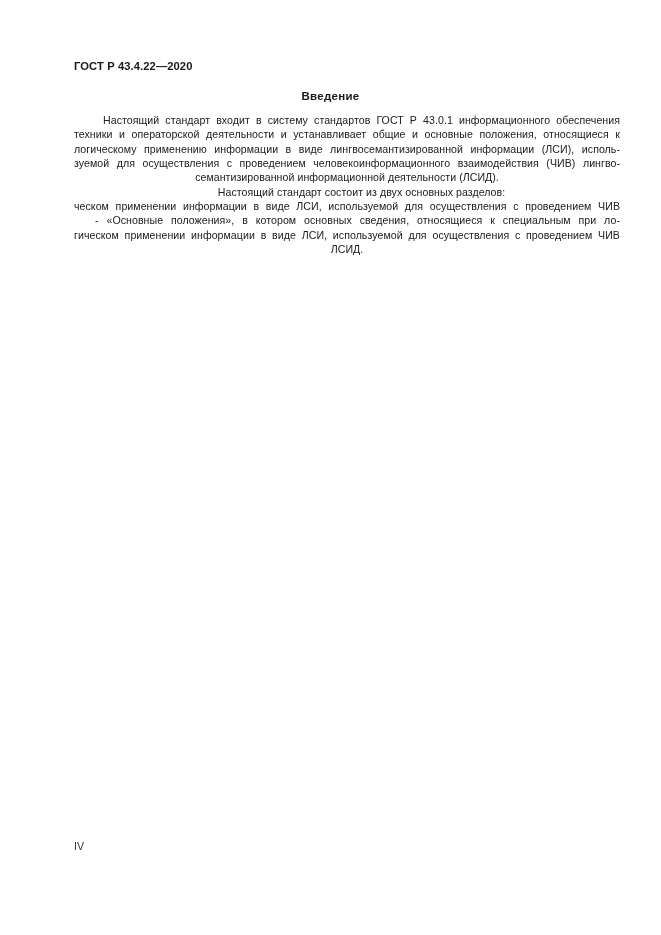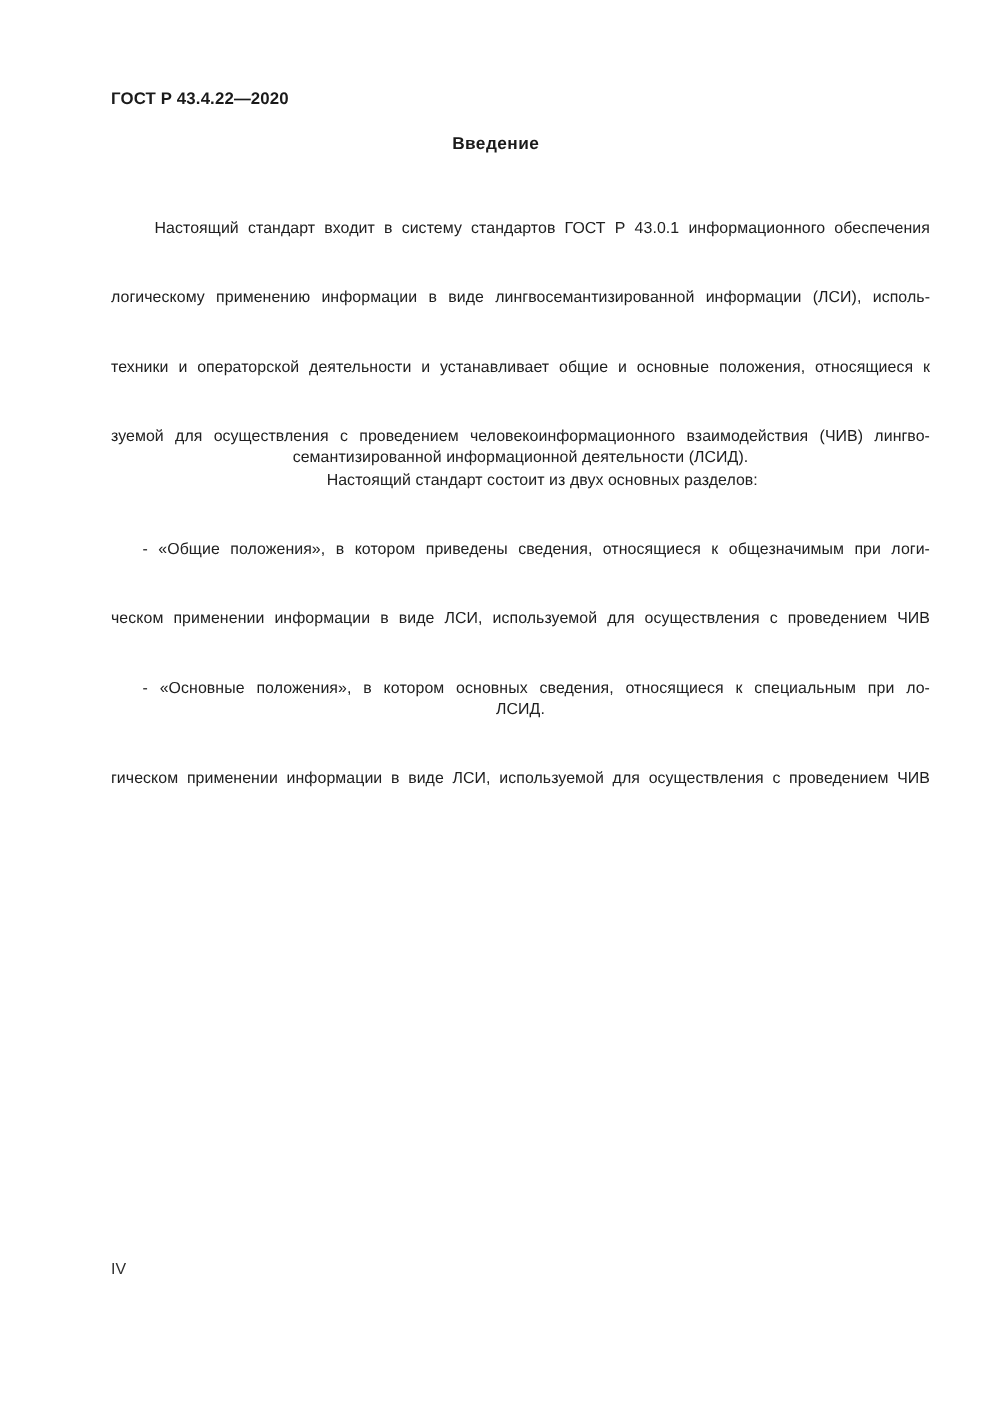--- a/index.html
+++ b/index.html
@@ -61,7 +61,6 @@
     text-align: justify;
     text-align-last: justify;
     white-space: normal;
-    margin-top: 32px;
   }
   .indent {
     display: inline-block;

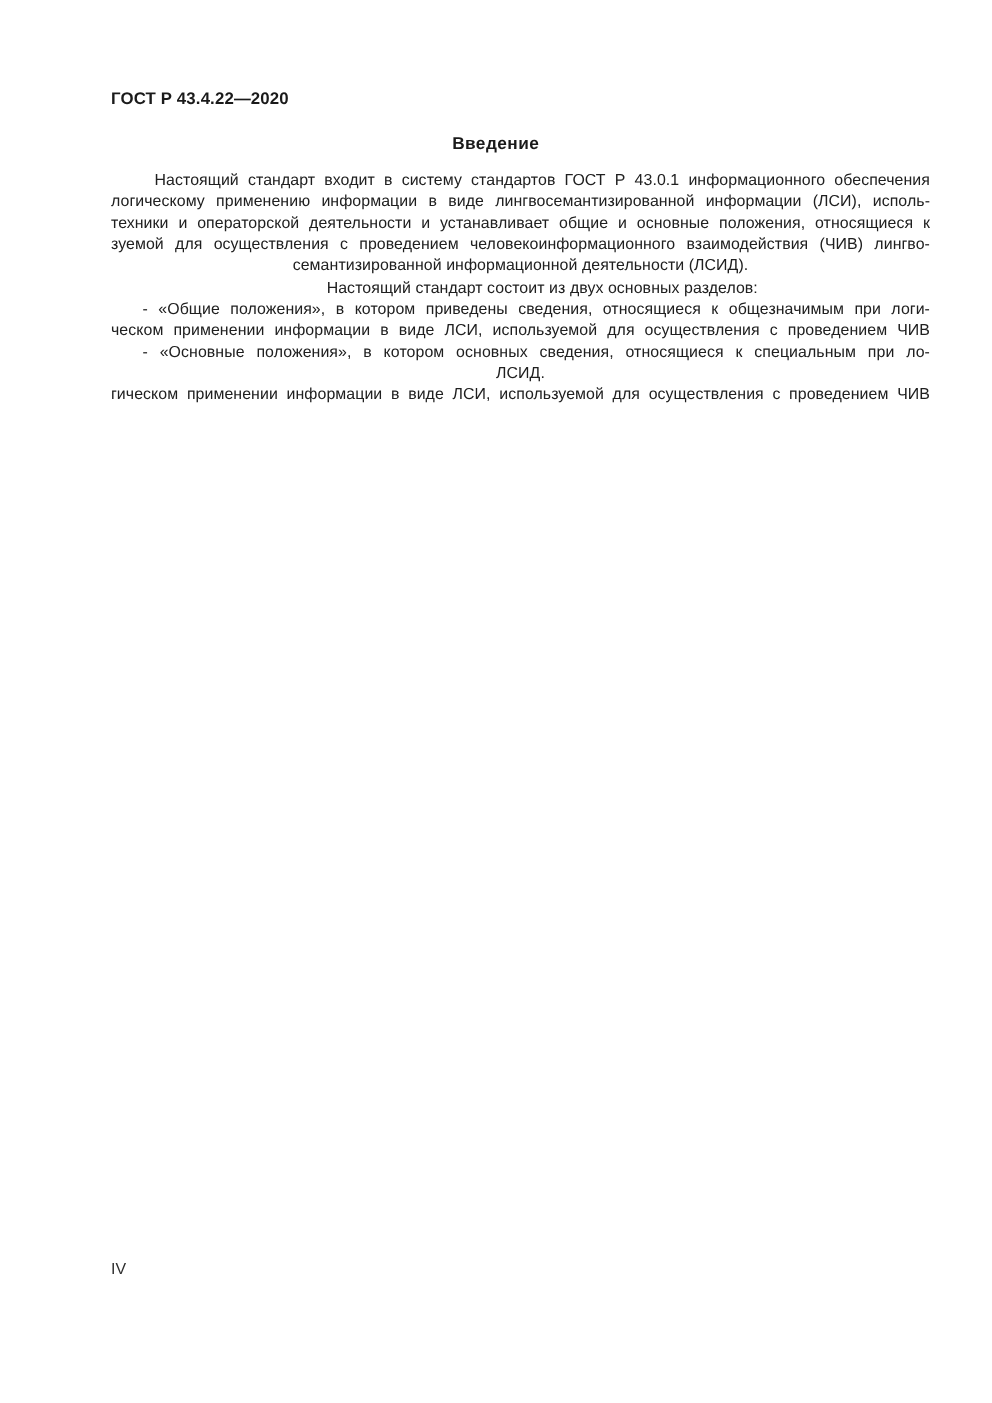--- a/index.html
+++ b/index.html
@@ -92,8 +92,8 @@
 
     <div>
       <div class="tline stretch"><span class="indent"></span><span>Настоящий стандарт входит в систему стандартов ГОСТ Р 43.0.1 информационного обеспечения</span></div>
+      <div class="tline stretch"><span>техники и операторской деятельности и устанавливает общие и основные положения, относящиеся к</span></div>
       <div class="tline stretch"><span>логическому применению информации в виде лингвосемантизированной информации (ЛСИ), исполь-</span></div>
-      <div class="tline stretch"><span>техники и операторской деятельности и устанавливает общие и основные положения, относящиеся к</span></div>
       <div class="tline stretch"><span>зуемой для осуществления с проведением человекоинформационного взаимодействия (ЧИВ) лингво-</span></div>
       <div class="tline"><span>семантизированной информационной деятельности (ЛСИД).</span></div>
     </div>

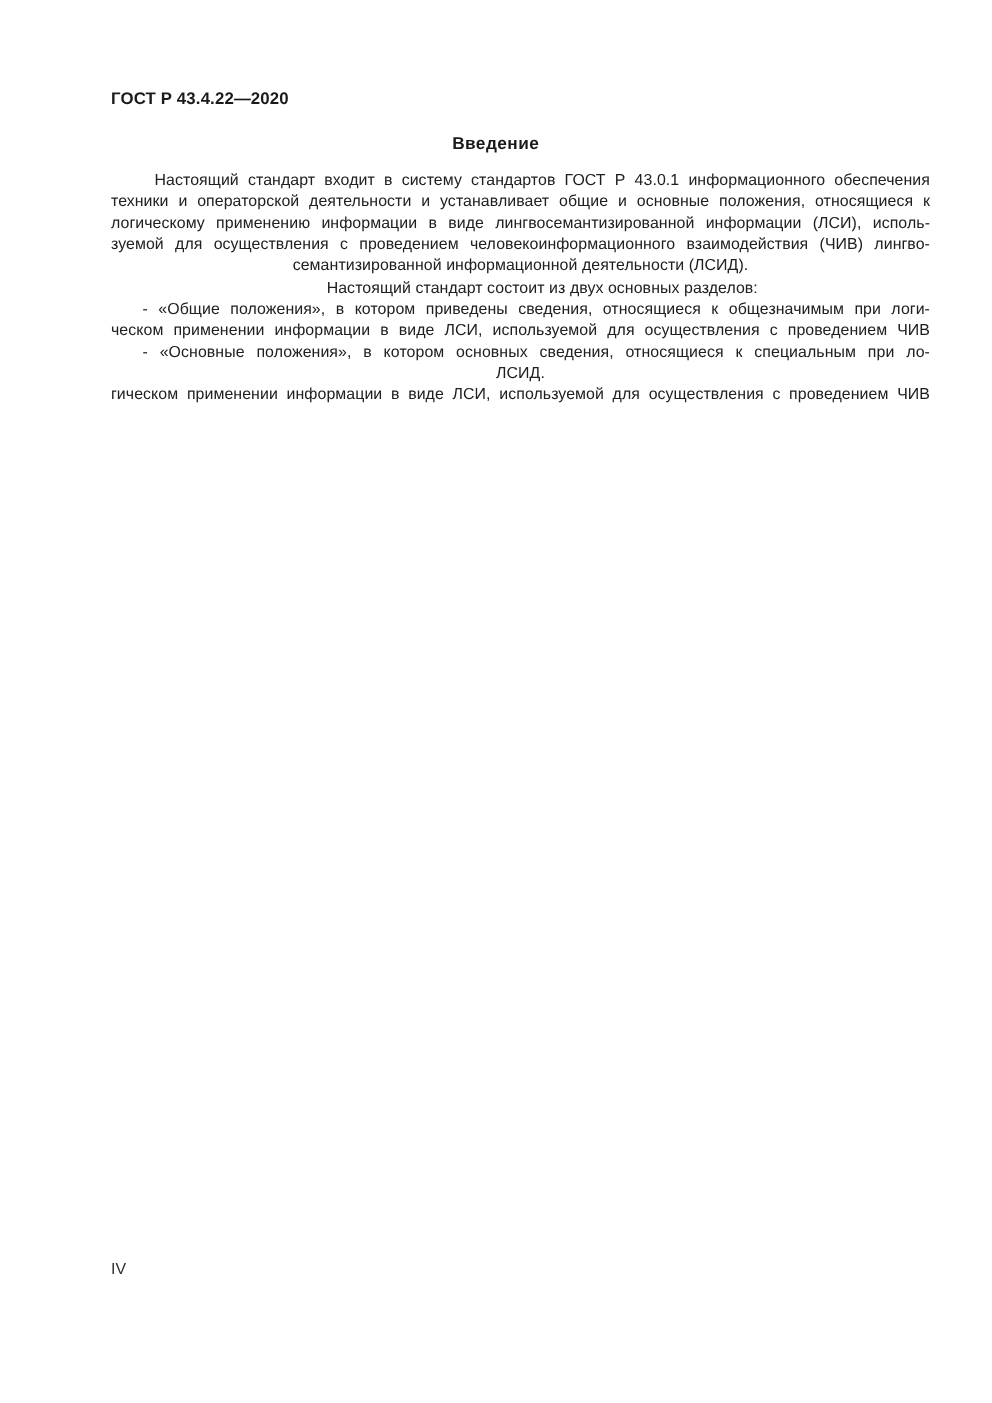--- a/index.html
+++ b/index.html
@@ -103,7 +103,6 @@
     </div>
 
     <div>
-      <div class="tline stretch"><span class="indent-bullet"></span><span>- «Общие положения», в котором приведены сведения, относящиеся к общезначимым при логи-</span></div>
       <div class="tline stretch"><span>ческом применении информации в виде ЛСИ, используемой для осуществления с проведением ЧИВ</span></div>
     </div>
 

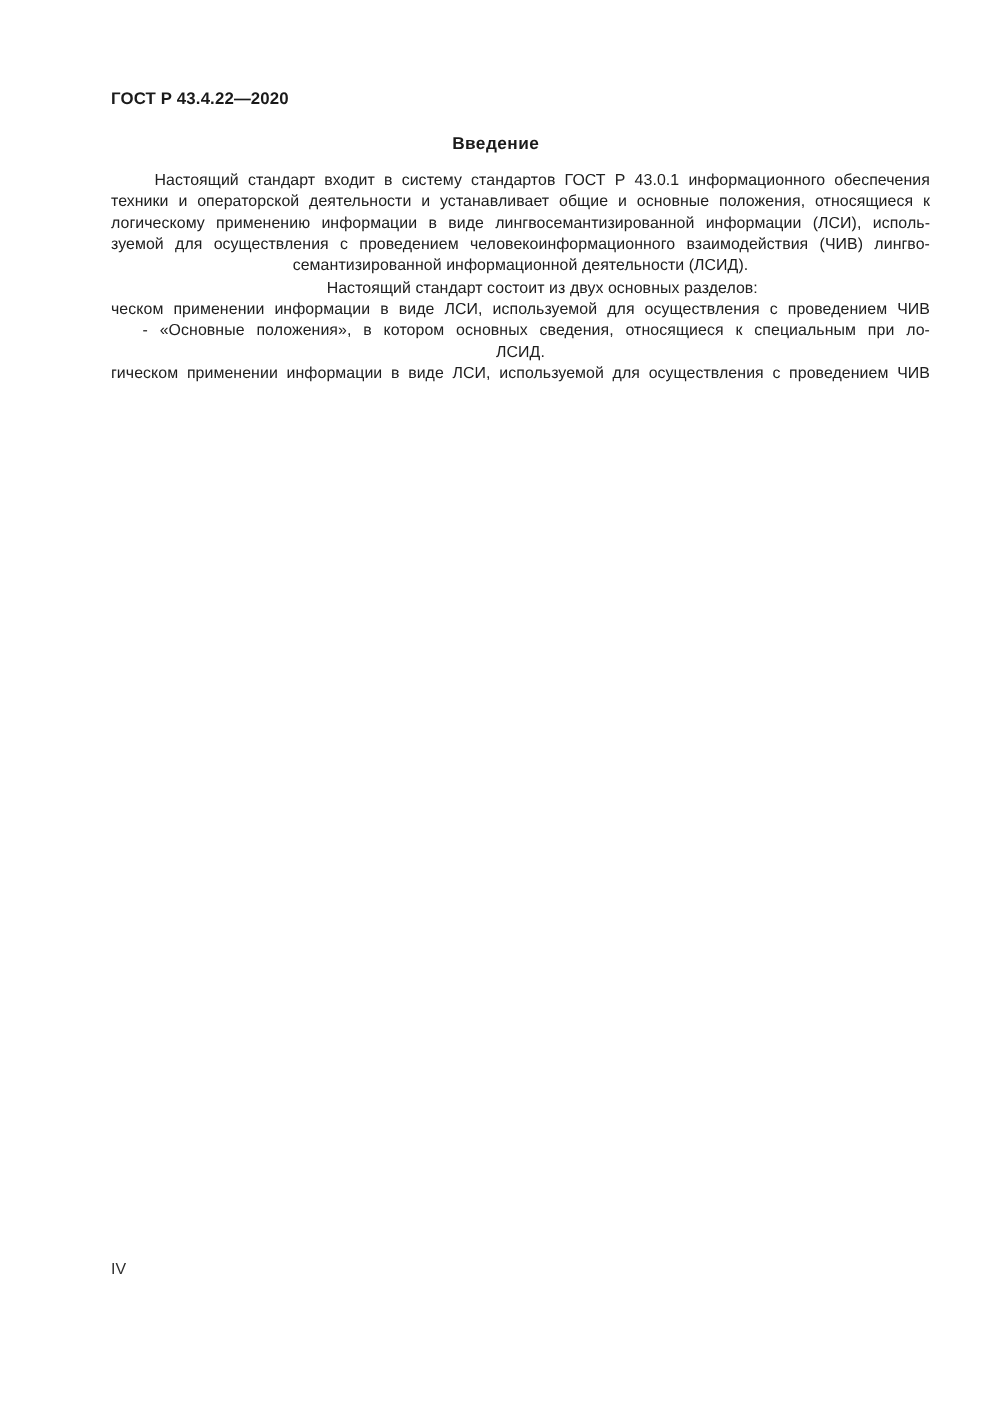--- a/index.html
+++ b/index.html
@@ -108,8 +108,8 @@
 
     <div>
       <div class="tline stretch"><span class="indent-bullet"></span><span>- «Основные положения», в котором основных сведения, относящиеся к специальным при ло-</span></div>
+      <div class="tline stretch"><span>гическом применении информации в виде ЛСИ, используемой для осуществления с проведением ЧИВ</span></div>
       <div class="tline"><span>ЛСИД.</span></div>
-      <div class="tline stretch"><span>гическом применении информации в виде ЛСИ, используемой для осуществления с проведением ЧИВ</span></div>
     </div>
 
   </div>

